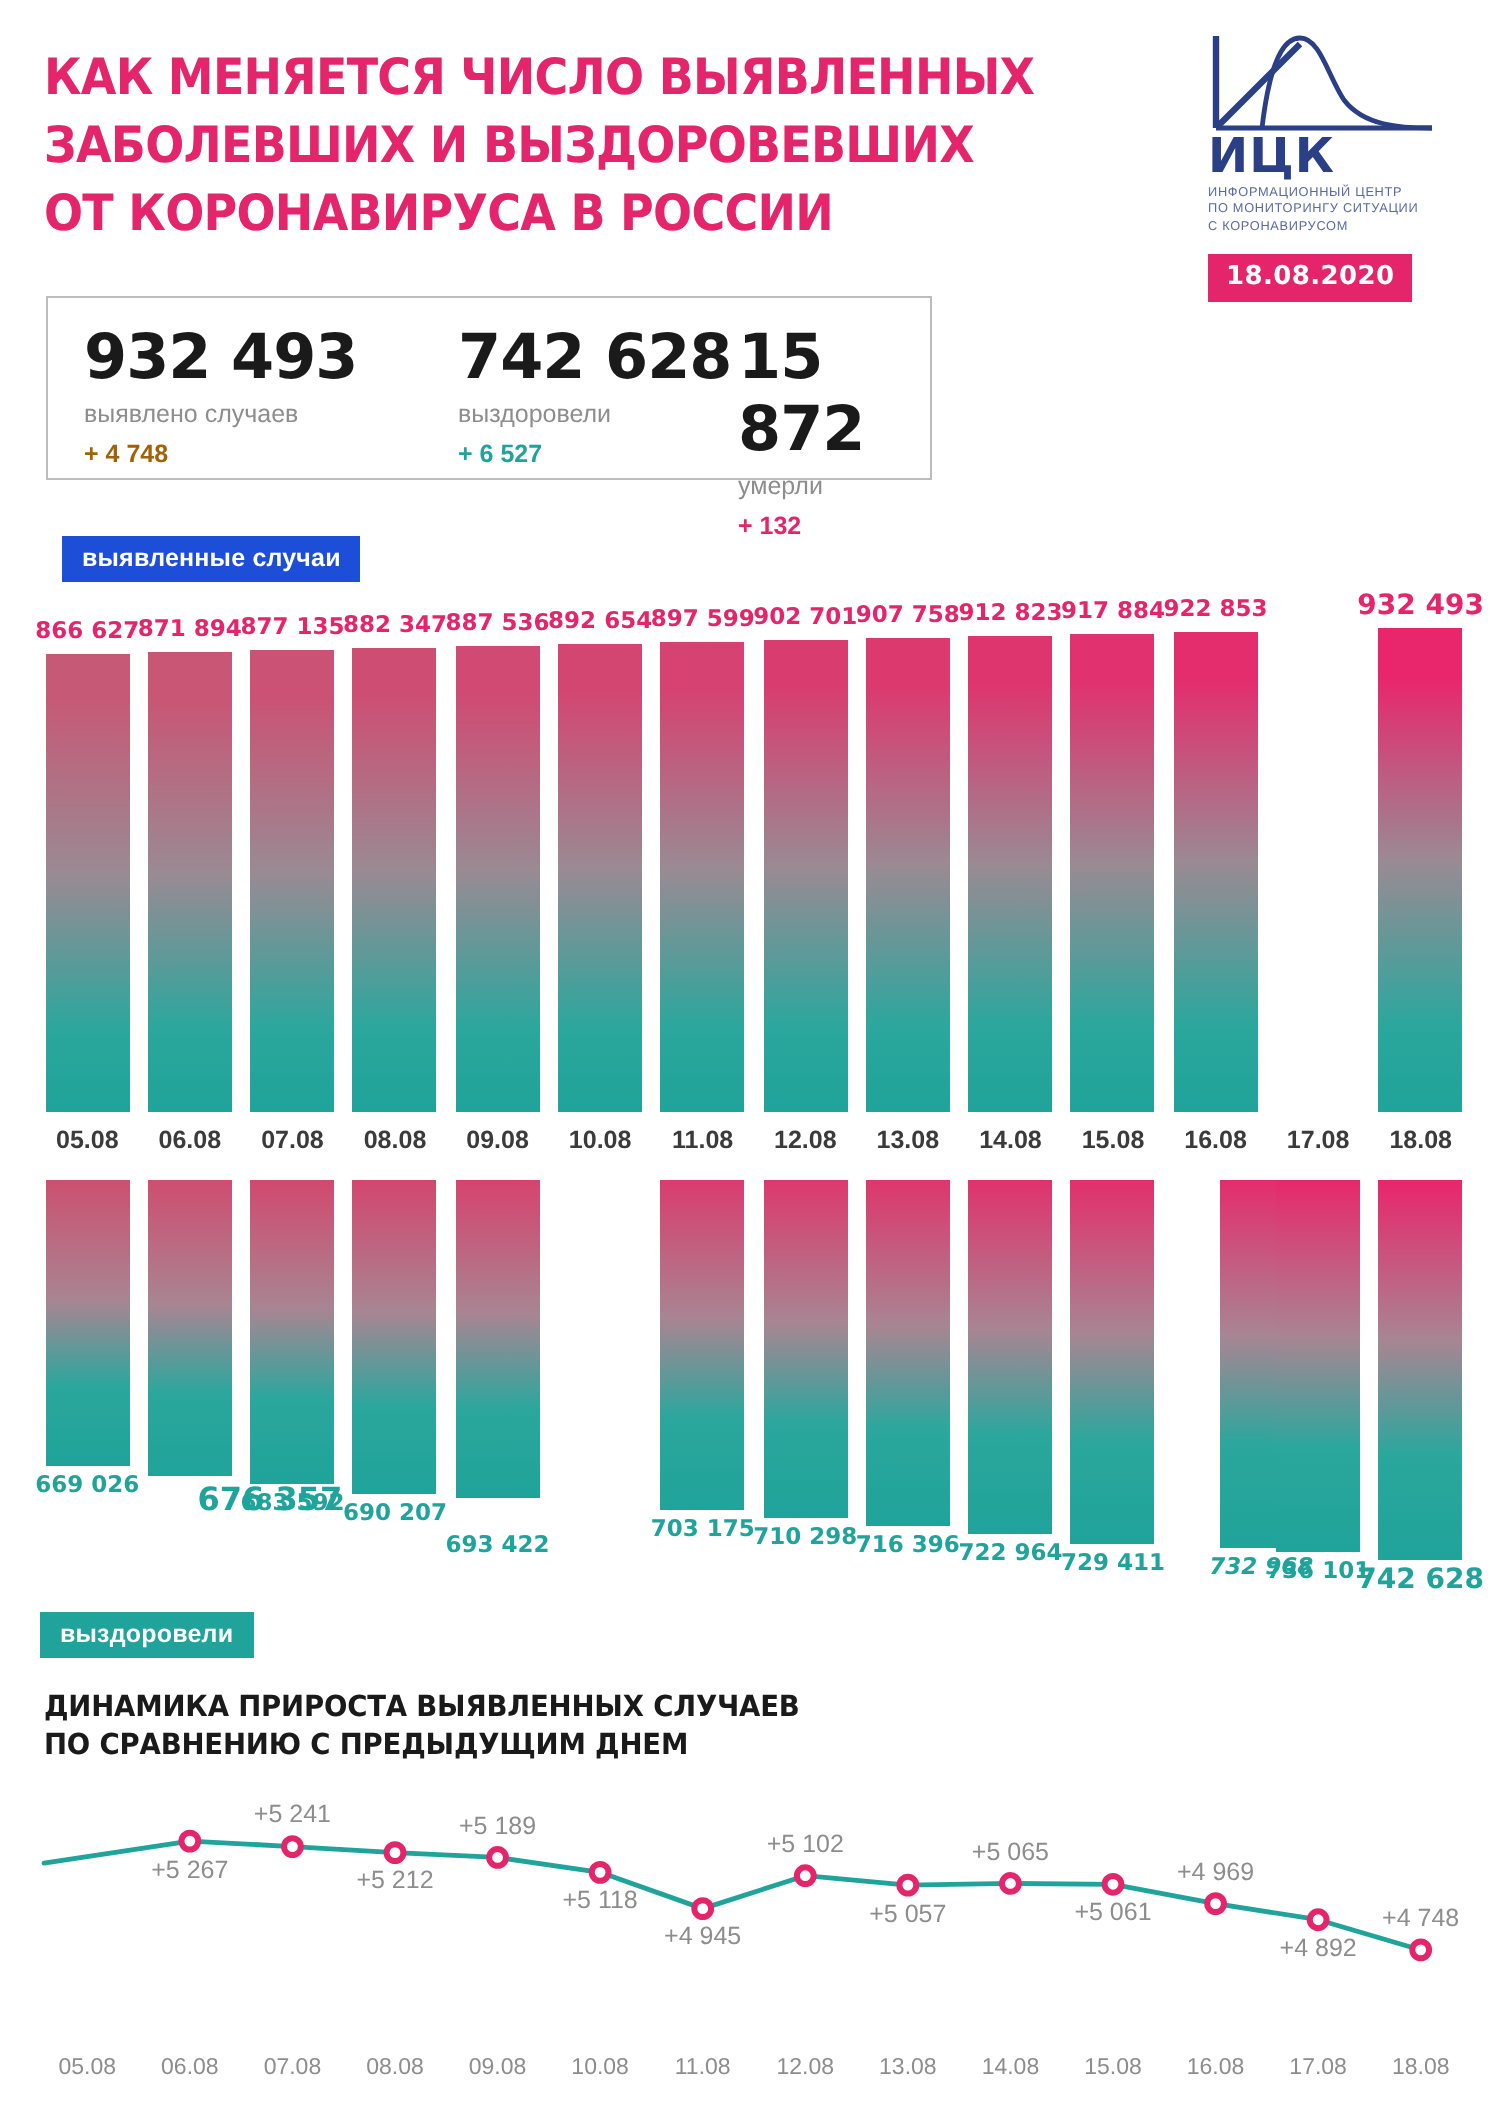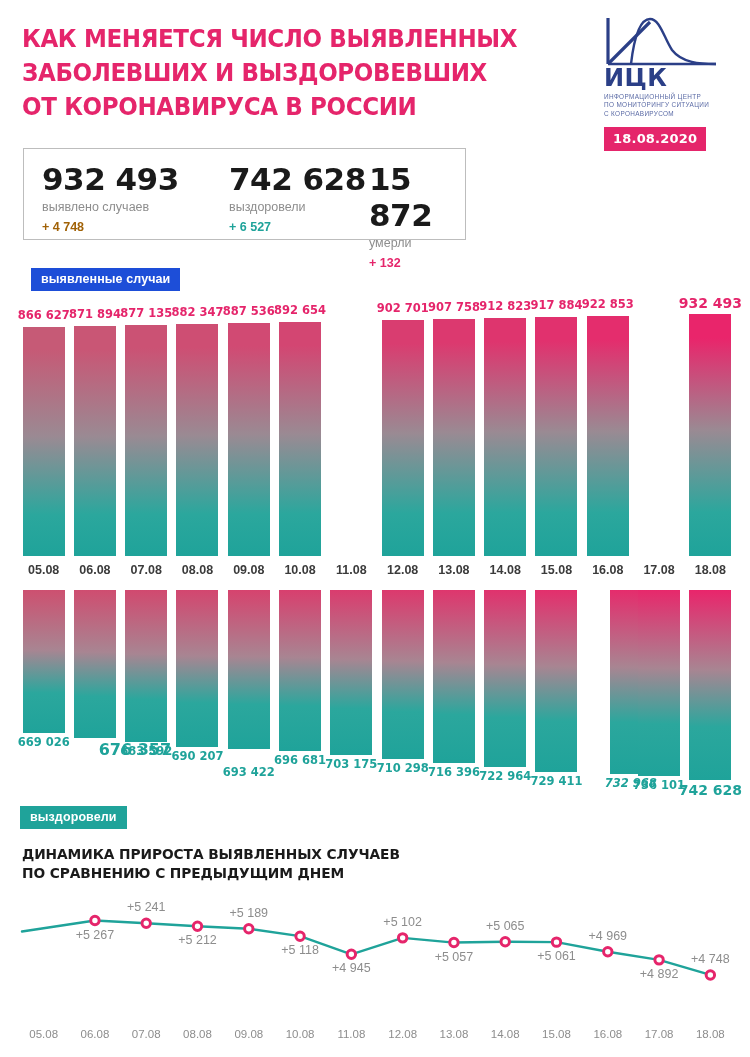--- a/index.html
+++ b/index.html
@@ -185,6 +185,10 @@
       <div class="bar-col" style="left: 274.429px; width: 51.2857px;">
         <div class="bar-top-val" style="top: 2.86304px; font-size: 11.5px;">892 654</div>
         <div class="bar-rect" style="top: 21.863px; height: 234.137px; left: 4.64286px; right: 4.64286px; background: linear-gradient(rgb(211, 70, 114) 0%, rgb(211, 70, 114) 10%, rgb(154, 138, 147) 48%, rgb(43, 167, 157) 82%, rgb(31, 163, 154) 100%);"></div>
+      </div>
+      <div class="bar-col" style="left: 325.714px; width: 51.2857px;">
+        <div class="bar-top-val" style="top: 1.88704px; font-size: 11.5px;">897 599</div>
+        <div class="bar-rect" style="top: 20.887px; height: 235.113px; left: 4.64286px; right: 4.64286px; background: linear-gradient(rgb(214, 66, 113) 0%, rgb(214, 66, 113) 10%, rgb(154, 138, 147) 48%, rgb(43, 167, 157) 82%, rgb(31, 163, 154) 100%);"></div>
       </div>
       <div class="bar-col" style="left: 377px; width: 51.2857px;">
         <div class="bar-top-val" style="top: 0.88006px; font-size: 11.5px;">902 701</div>

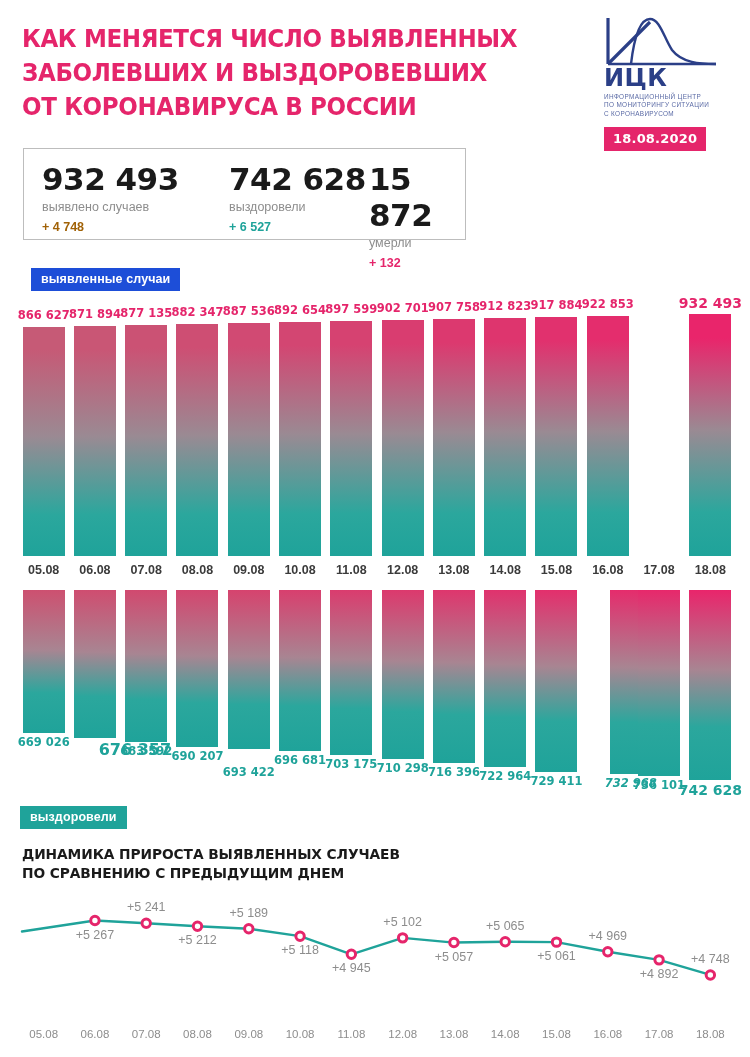--- a/index.html
+++ b/index.html
@@ -253,10 +253,6 @@
       <div class="bar-col" style="left: 223.143px; width: 51.2857px;">
         <div class="bar-rect" style="top: 0px; height: 158.579px; left: 4.64286px; right: 4.64286px; background: linear-gradient(rgb(214, 67, 110) 0%, rgb(168, 133, 146) 42%, rgb(43, 167, 157) 72%, rgb(31, 163, 154) 100%);"></div>
         <div class="bar-bot-val" style="top: 175px; font-size: 11.5px;">693 422</div>
-      </div>
-      <div class="bar-col" style="left: 274.429px; width: 51.2857px;">
-        <div class="bar-rect" style="top: 0px; height: 160.66px; left: 4.64286px; right: 4.64286px; background: linear-gradient(rgb(216, 63, 110) 0%, rgb(168, 133, 146) 42%, rgb(43, 167, 157) 72%, rgb(31, 163, 154) 100%);"></div>
-        <div class="bar-bot-val" style="top: 162.66px; font-size: 11.5px;">696 681</div>
       </div>
       <div class="bar-col" style="left: 325.714px; width: 51.2857px;">
         <div class="bar-rect" style="top: 0px; height: 164.807px; left: 4.64286px; right: 4.64286px; background: linear-gradient(rgb(218, 60, 110) 0%, rgb(168, 133, 146) 42%, rgb(43, 167, 157) 72%, rgb(31, 163, 154) 100%);"></div>

